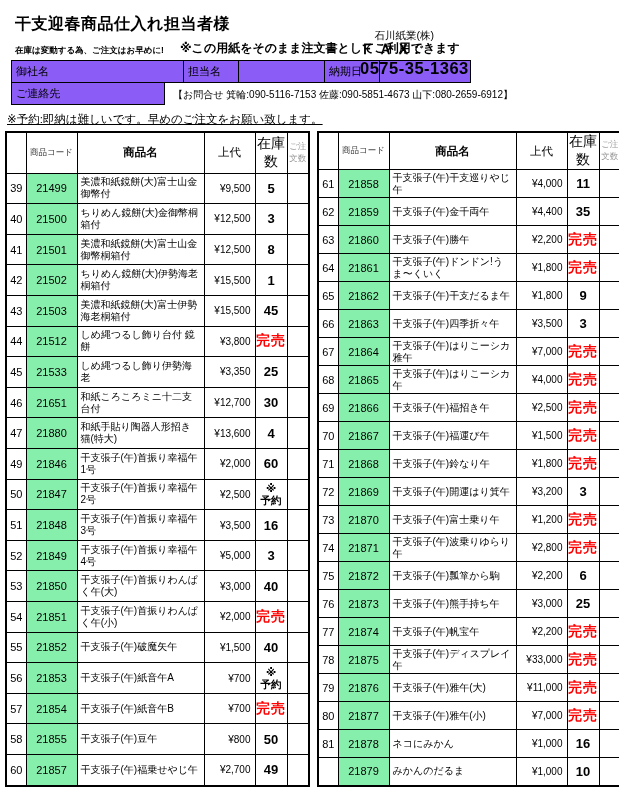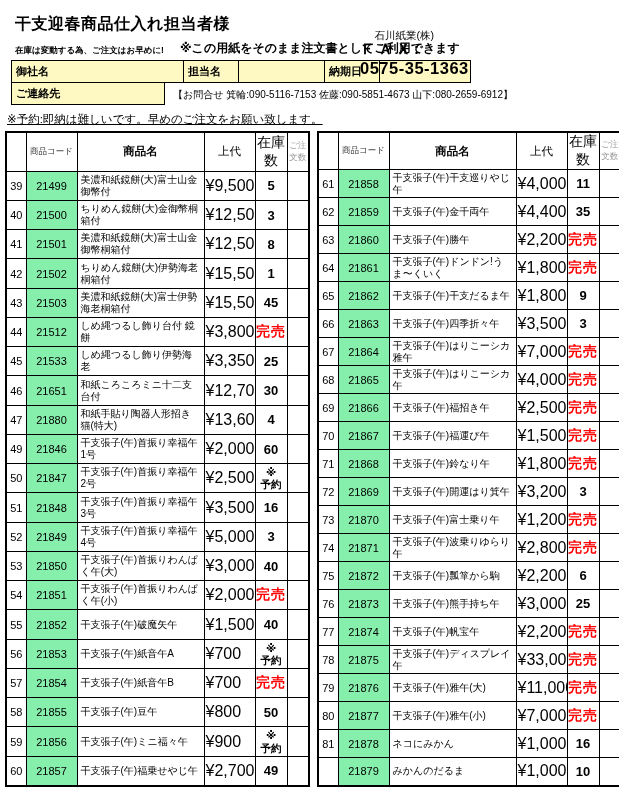--- a/index.html
+++ b/index.html
@@ -25,7 +25,7 @@
   .frow{display:flex;}
   .fcell{
     border:1px solid #000;height:23px;line-height:21px;font-size:11px;
-    padding-left:4px;box-sizing:border-box;margin-left:-1px;background:#fef9c3;font-weight:bold;
+    padding-left:4px;box-sizing:border-box;margin-left:-1px;background:#8b5cf6;
   }
   .frow + .frow .fcell{margin-top:-1px;}
   .fc1{width:173px;margin-left:0;}

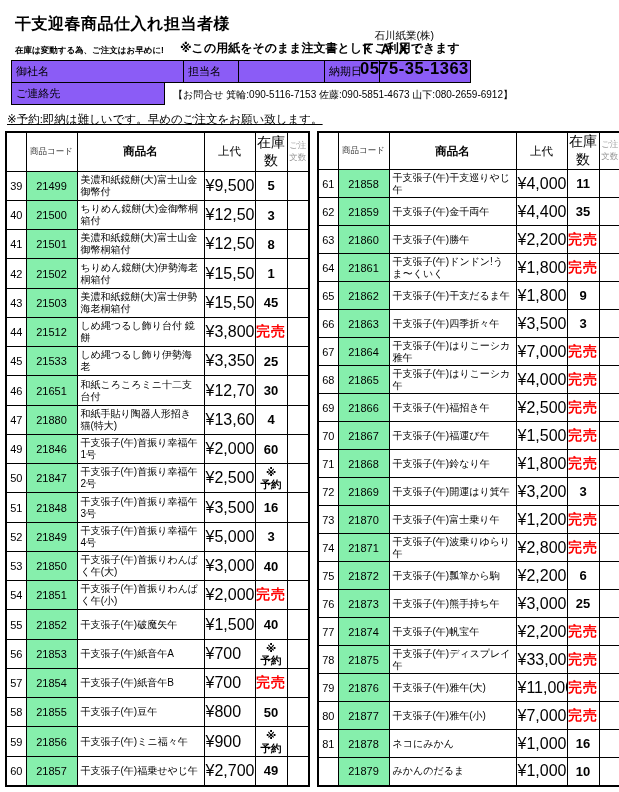--- a/index.html
+++ b/index.html
@@ -53,7 +53,7 @@
   .c-no{font-size:11px;text-align:center;padding:0;}
   .c-code{font-size:11px;text-align:center;background:#86efac;}
   .c-name{font-size:10px;line-height:1.2;padding:1px 3px;}
-  .c-price{font-size:16px;text-align:left;padding-right:4px;}
+  .c-price{font-size:10px;text-align:right;padding-right:4px;}
   .c-stock{font-size:13px;font-weight:bold;text-align:center;padding:0;}
   .c-stock.soldout{color:#ff0000;font-size:14px;letter-spacing:1px;}
   .c-stock.reserve{font-size:10.5px;line-height:1.15;white-space:pre-line;}

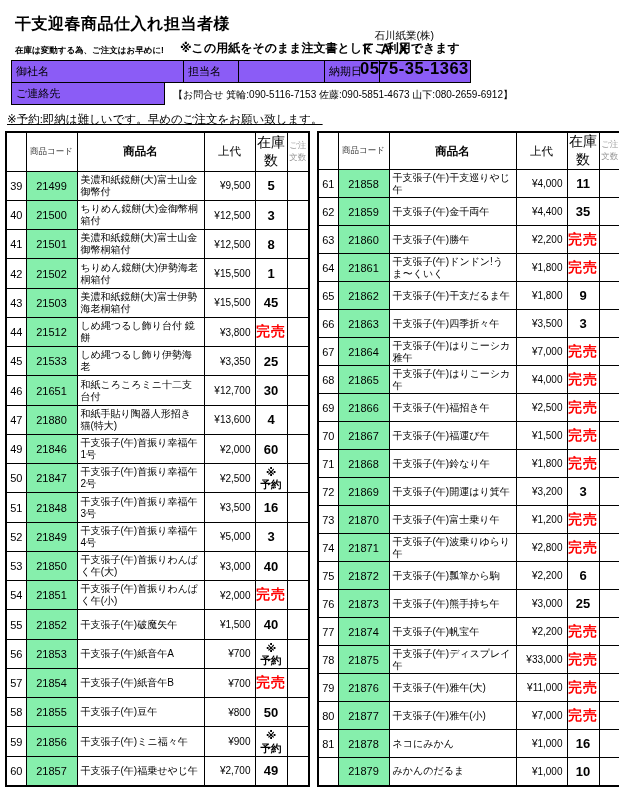--- a/index.html
+++ b/index.html
@@ -268,15 +268,6 @@
             <td class="c-order"></td>
           </tr>
           <tr>
-            <td class="c-no">59</td>
-            <td class="c-code">21856</td>
-            <td class="c-name">干支張子(午)ミニ福々午</td>
-            <td class="c-price">¥900</td>
-            <td class="c-stock reserve">※
-予約</td>
-            <td class="c-order"></td>
-          </tr>
-          <tr>
             <td class="c-no">60</td>
             <td class="c-code">21857</td>
             <td class="c-name">干支張子(午)福乗せやじ午</td>

